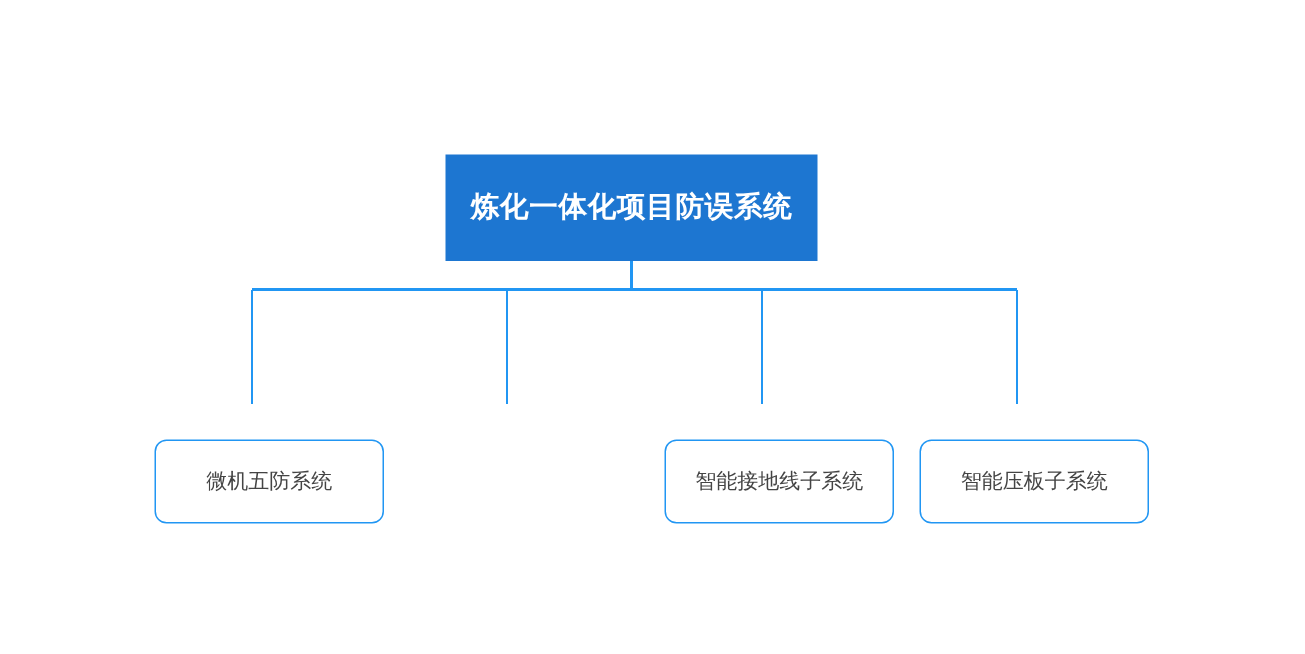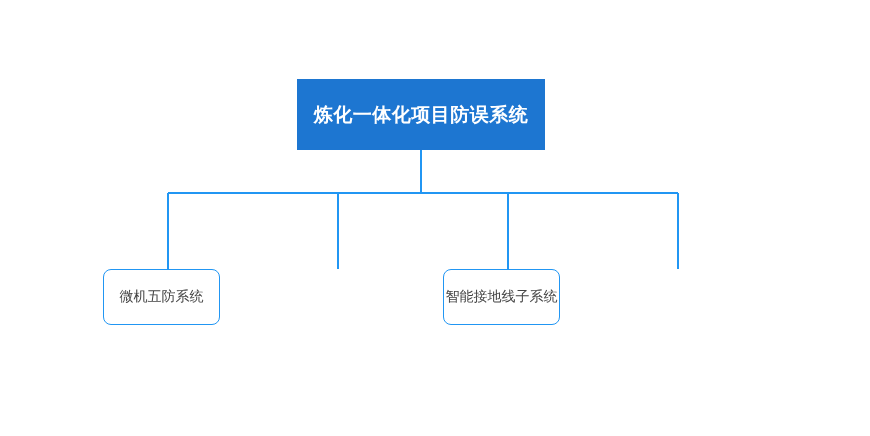--- a/index.html
+++ b/index.html
@@ -32,6 +32,7 @@
     justify-content: center;
     text-align: center;
     line-height: 1.25;
+    margin-top: 24px;
   }
   .node-root {
     left: 297px;

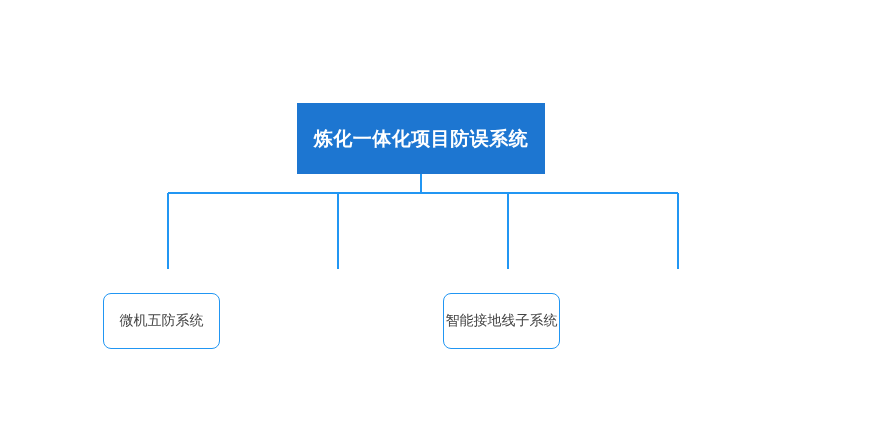--- a/index.html
+++ b/index.html
@@ -47,7 +47,7 @@
   }
   .node-child {
     top: 269px;
-    width: 117px;
+    width: 153px;
     height: 56px;
     background: #ffffff;
     border: 1.6px solid #2196f3;

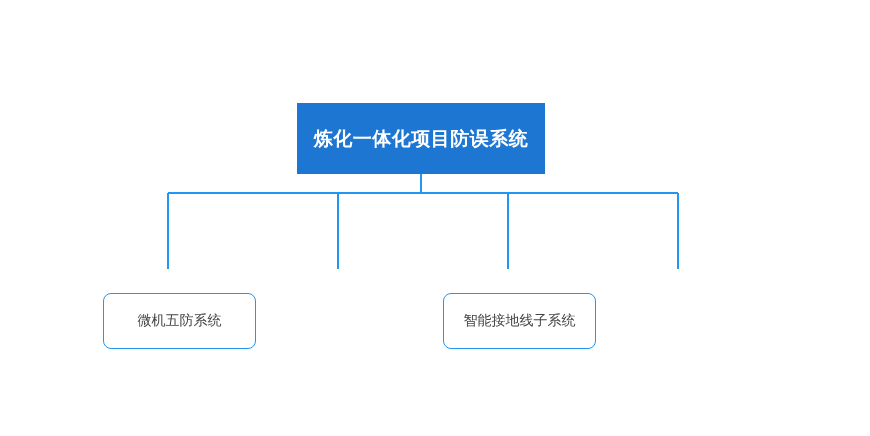--- a/index.html
+++ b/index.html
@@ -90,6 +90,9 @@
     <span>智能接地线子系统</span>
   </div>
 
+  <div class="node node-child child-3">
+    <span>智能压板子系统</span>
+  </div>
 
 </div>
 

